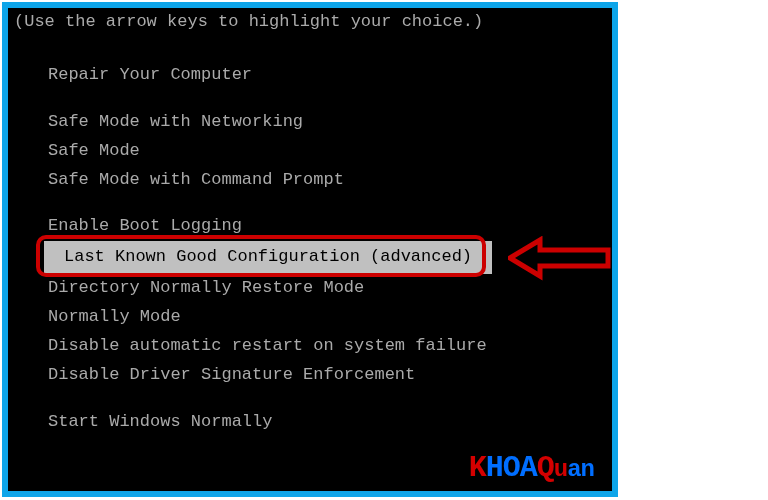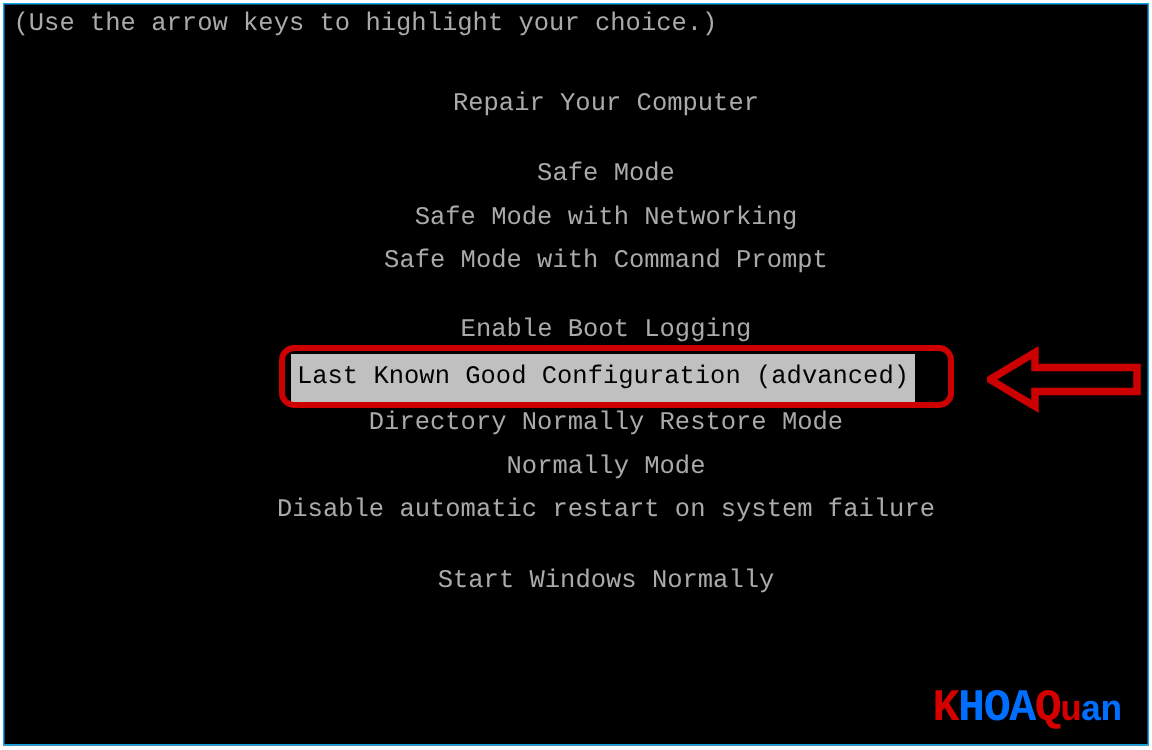--- a/index.html
+++ b/index.html
@@ -18,8 +18,8 @@
       position: relative;
     }
     .frame {
-      border: 1px solid #0ea5e9;
-      width: 764px;
+      border: 6px solid #0ea5e9;
+      width: 616px;
       height: 495px;
       margin: 2px;
       background: #000;

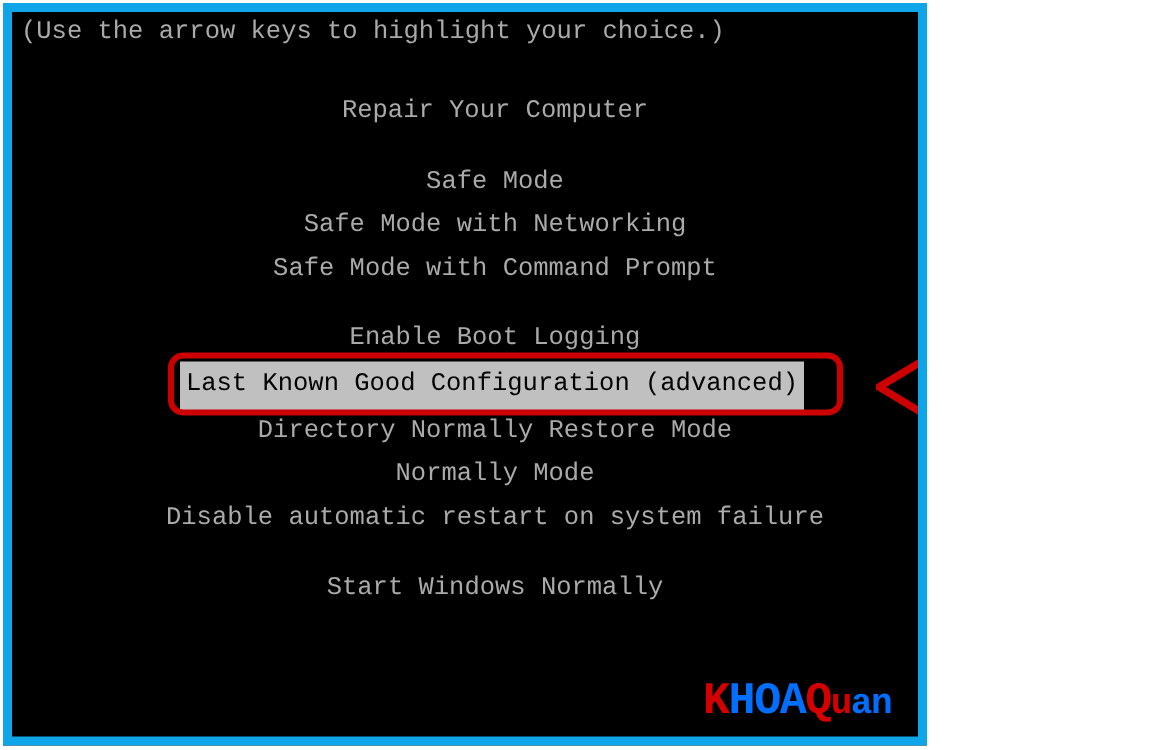--- a/index.html
+++ b/index.html
@@ -37,7 +37,6 @@
     .menu {
       padding-left: 40px;
       padding-top: 24px;
-      text-align: center;
     }
     .menu-item {
       cursor: pointer;

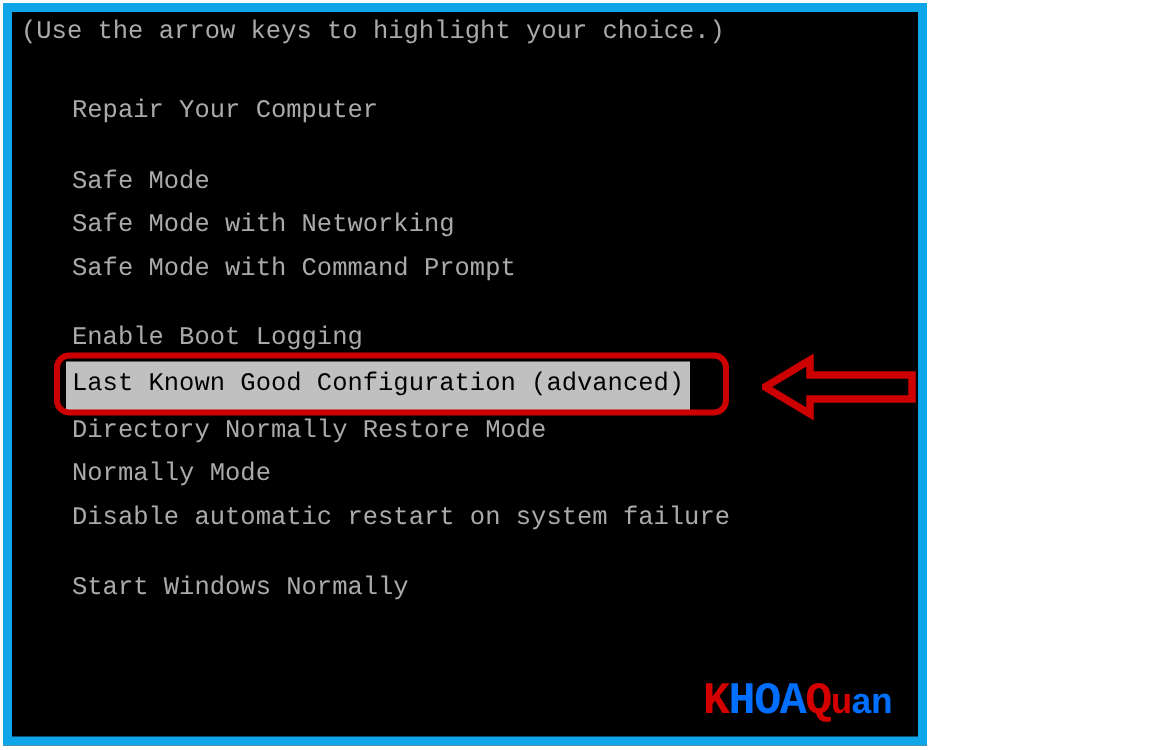--- a/index.html
+++ b/index.html
@@ -111,8 +111,8 @@
       </div>
 
       <div class="menu-group">
+        <div class="menu-line"><span class="menu-item">Safe Mode with Networking</span></div>
         <div class="menu-line"><span class="menu-item">Safe Mode</span></div>
-        <div class="menu-line"><span class="menu-item">Safe Mode with Networking</span></div>
         <div class="menu-line"><span class="menu-item">Safe Mode with Command Prompt</span></div>
       </div>
 

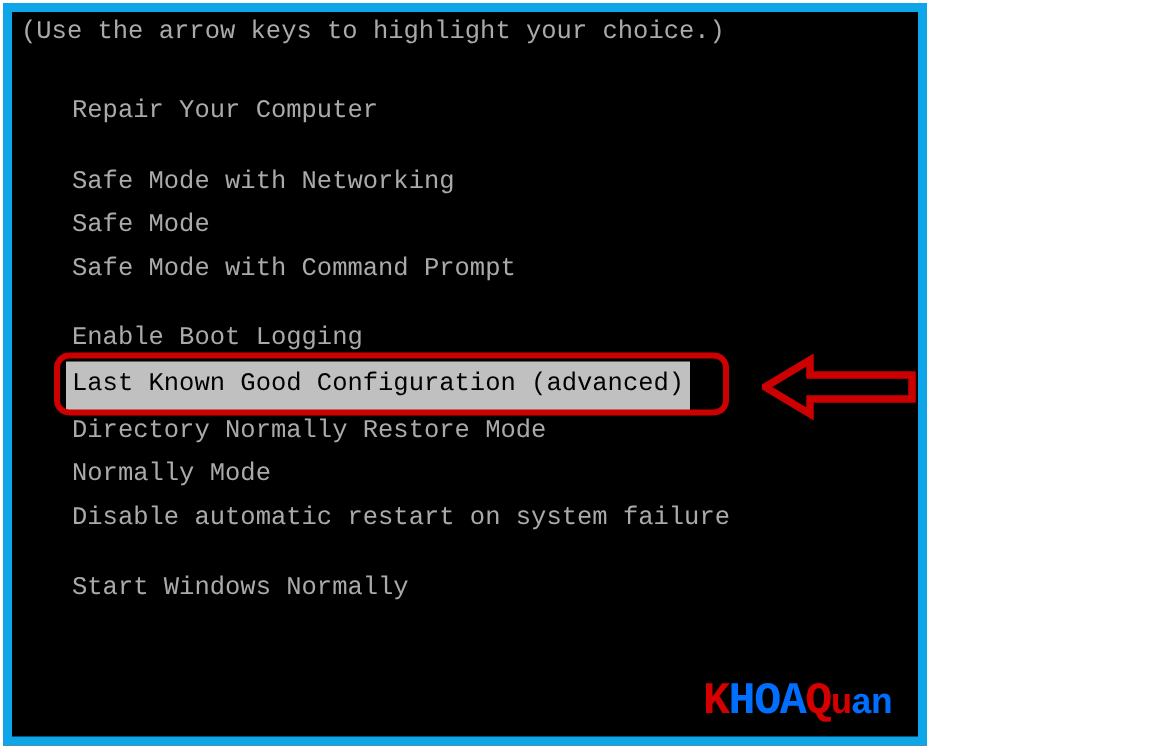--- a/index.html
+++ b/index.html
@@ -51,7 +51,7 @@
     .highlighted {
       background: #c0c0c0;
       color: #000;
-      padding: 2px 4px;
+      padding: 2px 20px;
       margin-left: -4px;
       position: relative;
     }

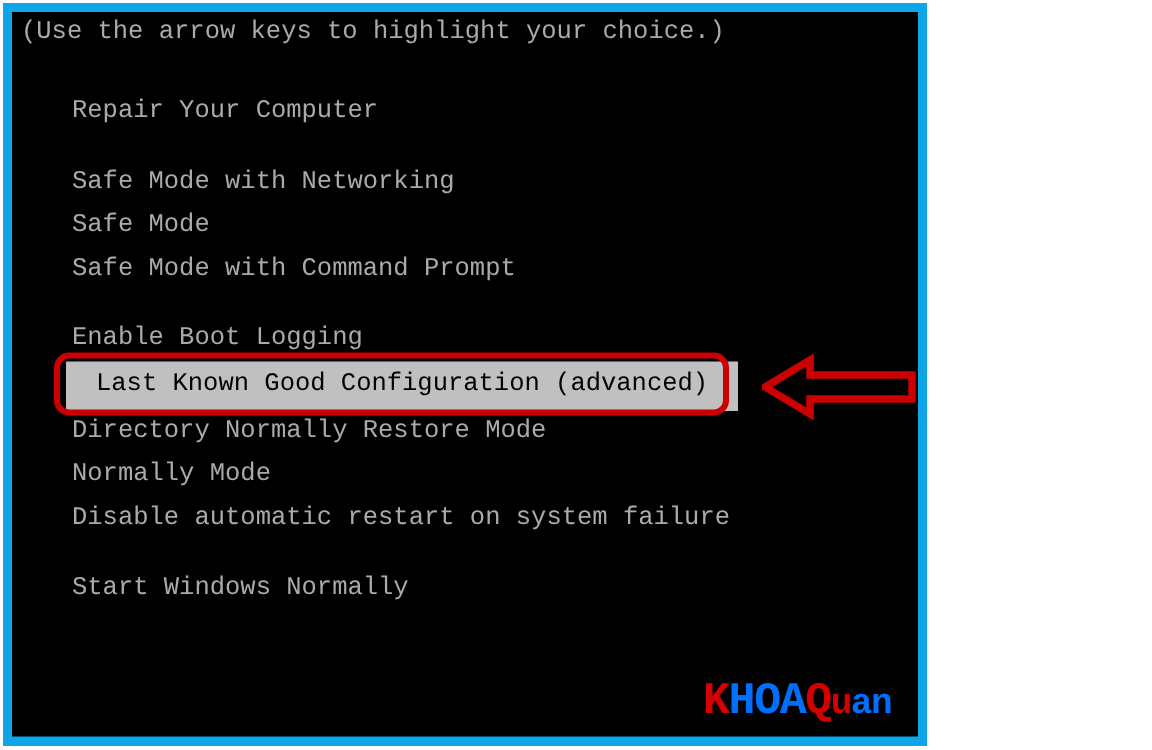--- a/index.html
+++ b/index.html
@@ -132,6 +132,7 @@
         <div class="menu-line"><span class="menu-item">Directory Normally Restore Mode</span></div>
         <div class="menu-line"><span class="menu-item">Normally Mode</span></div>
         <div class="menu-line"><span class="menu-item">Disable automatic restart on system failure</span></div>
+        <div class="menu-line"><span class="menu-item">Disable Driver Signature Enforcement</span></div>
       </div>
 
       <div class="menu-group">

